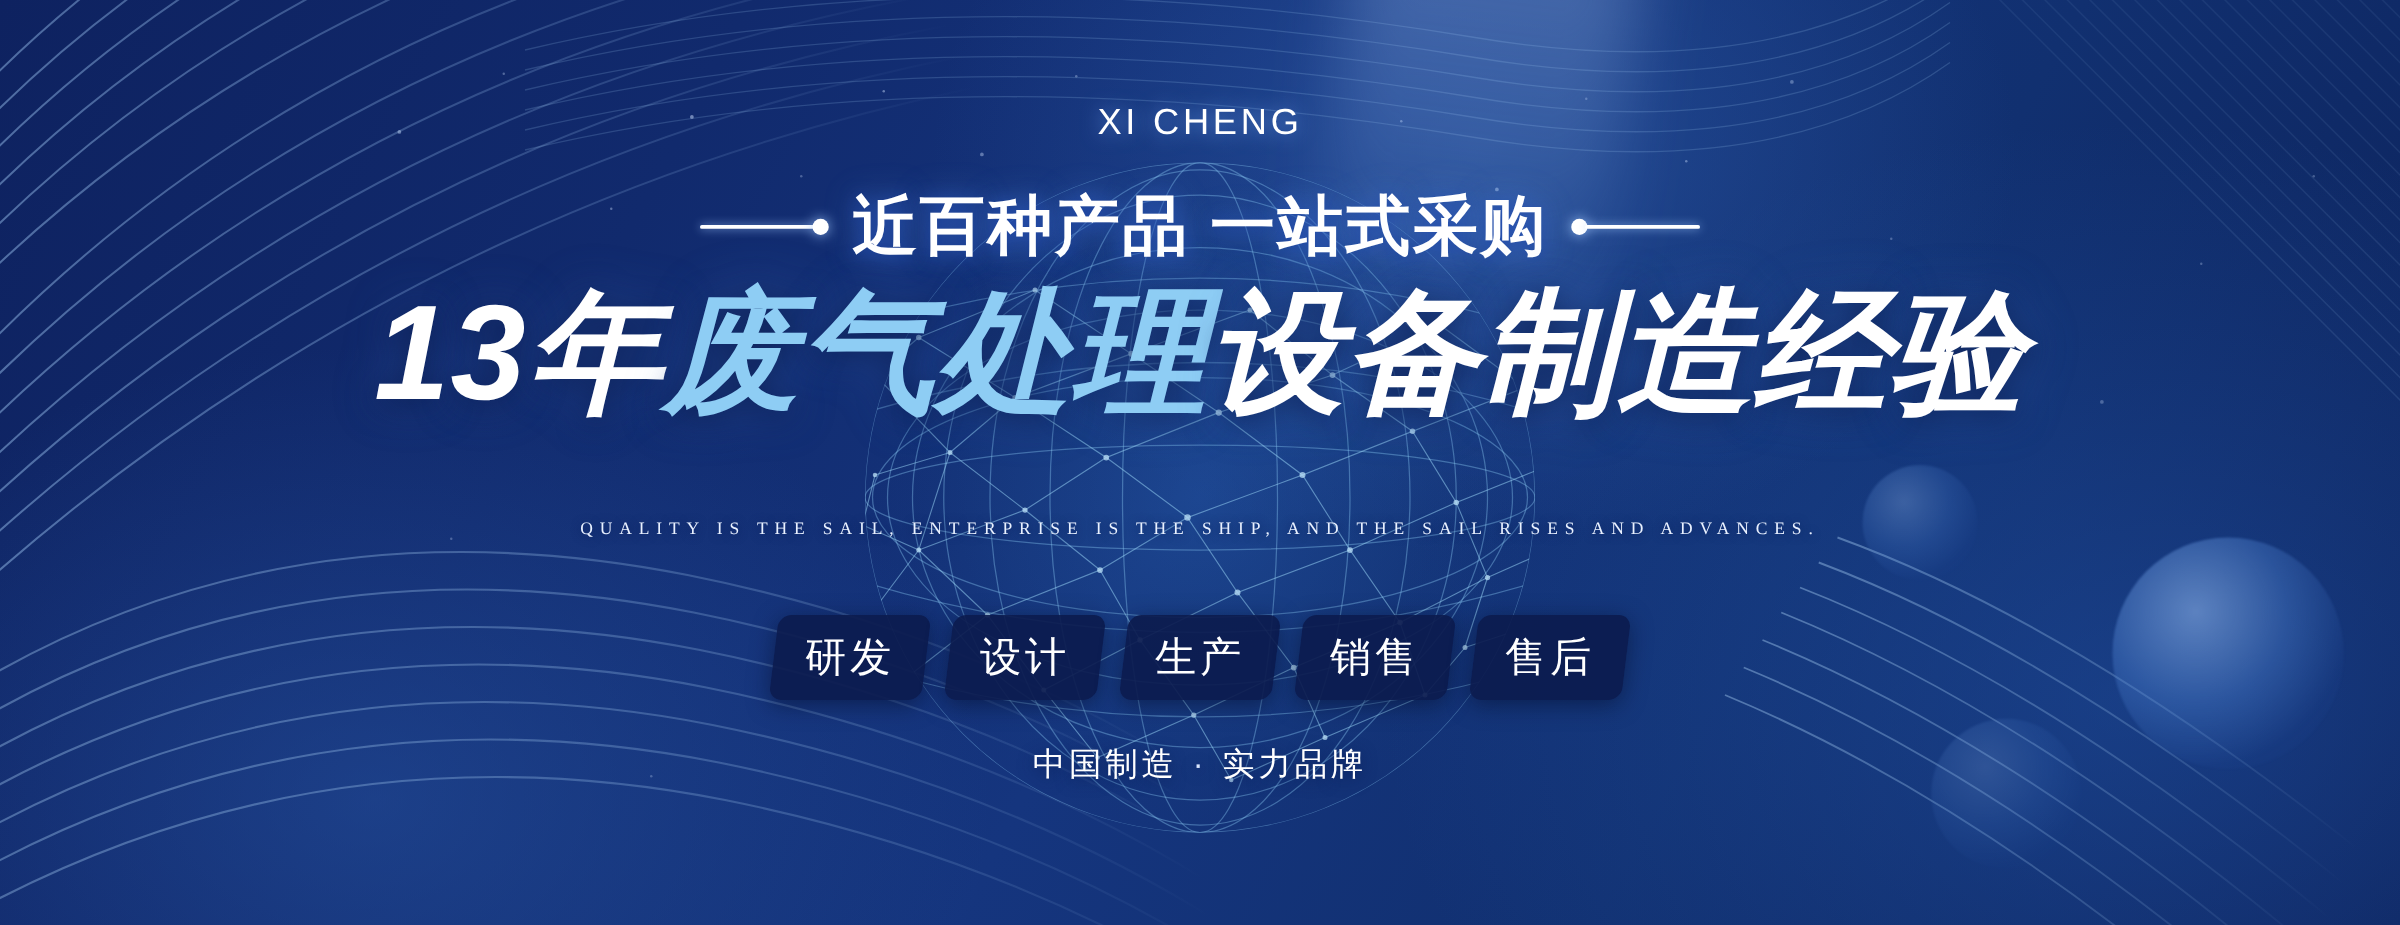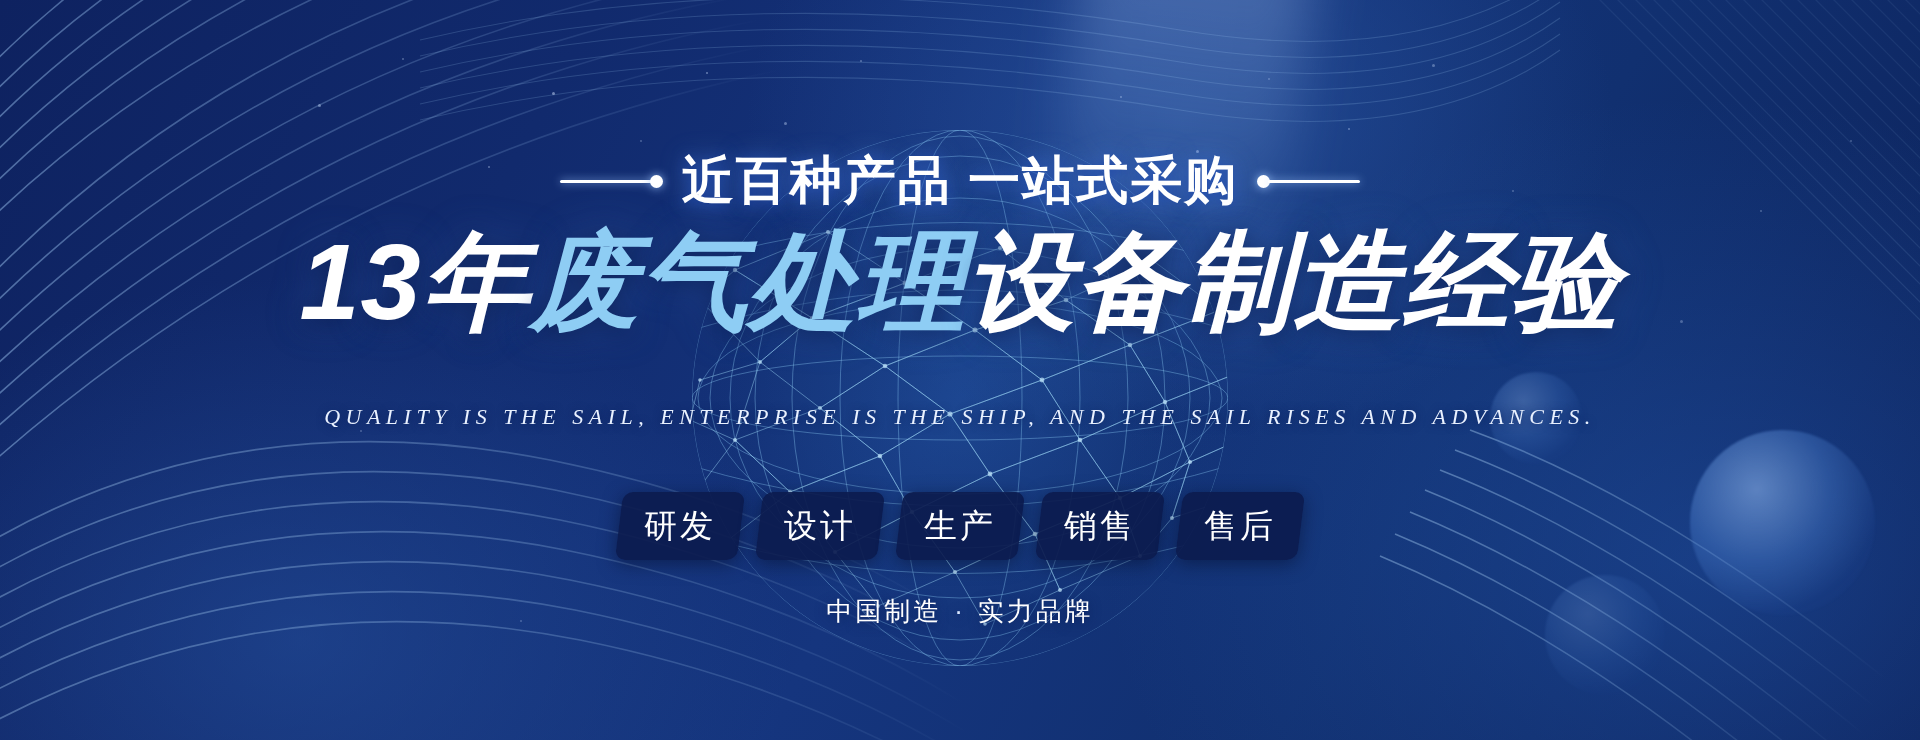--- a/index.html
+++ b/index.html
@@ -324,6 +324,7 @@
 
   <div class="content">
 
+    <div class="eyebrow">XI CHENG</div>
 
     <div class="subtitle-row">
       <div class="orn left">

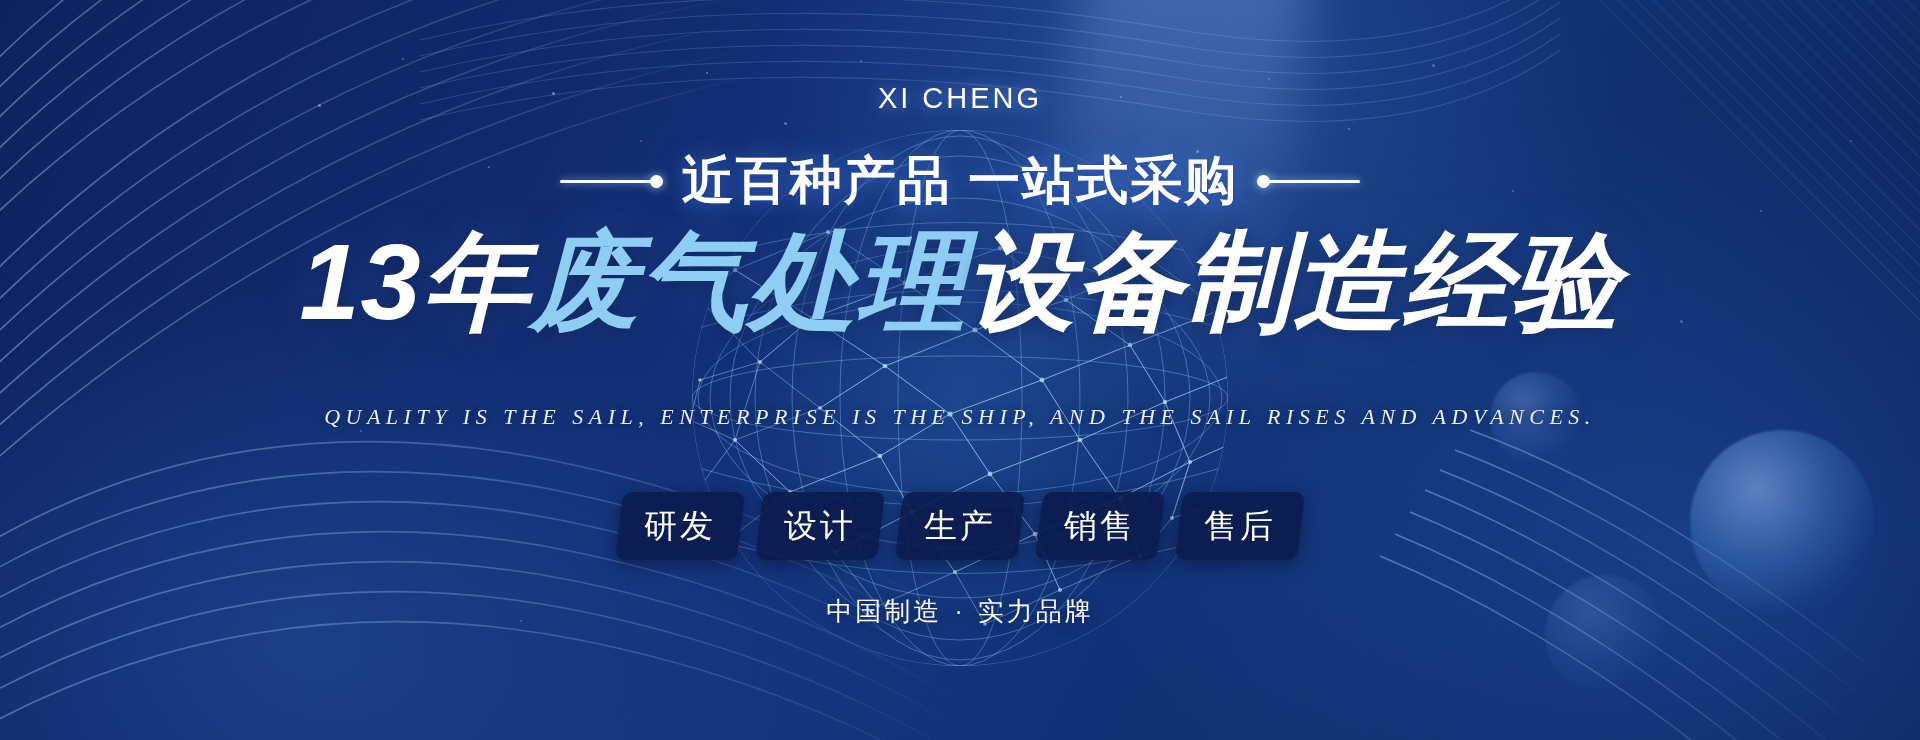--- a/index.html
+++ b/index.html
@@ -77,12 +77,11 @@
   .headline .b{color:#8ecdf4;}
 
   .tagline{
-    position:absolute;left:0;right:0;top:404px;text-align:center;
-    color:#e9f1ff;font-size:22px;letter-spacing:5.5px;font-weight:400;
+    position:absolute;left:0;right:0;top:416px;text-align:center;
+    color:#e9f1ff;font-size:14px;letter-spacing:5.5px;font-weight:400;
     font-family:"Liberation Serif","DejaVu Serif",serif;
     text-shadow:0 1px 8px rgba(10,30,90,.9);
     white-space:nowrap;
-    font-style:italic;
   }
 
   .pill-row{

